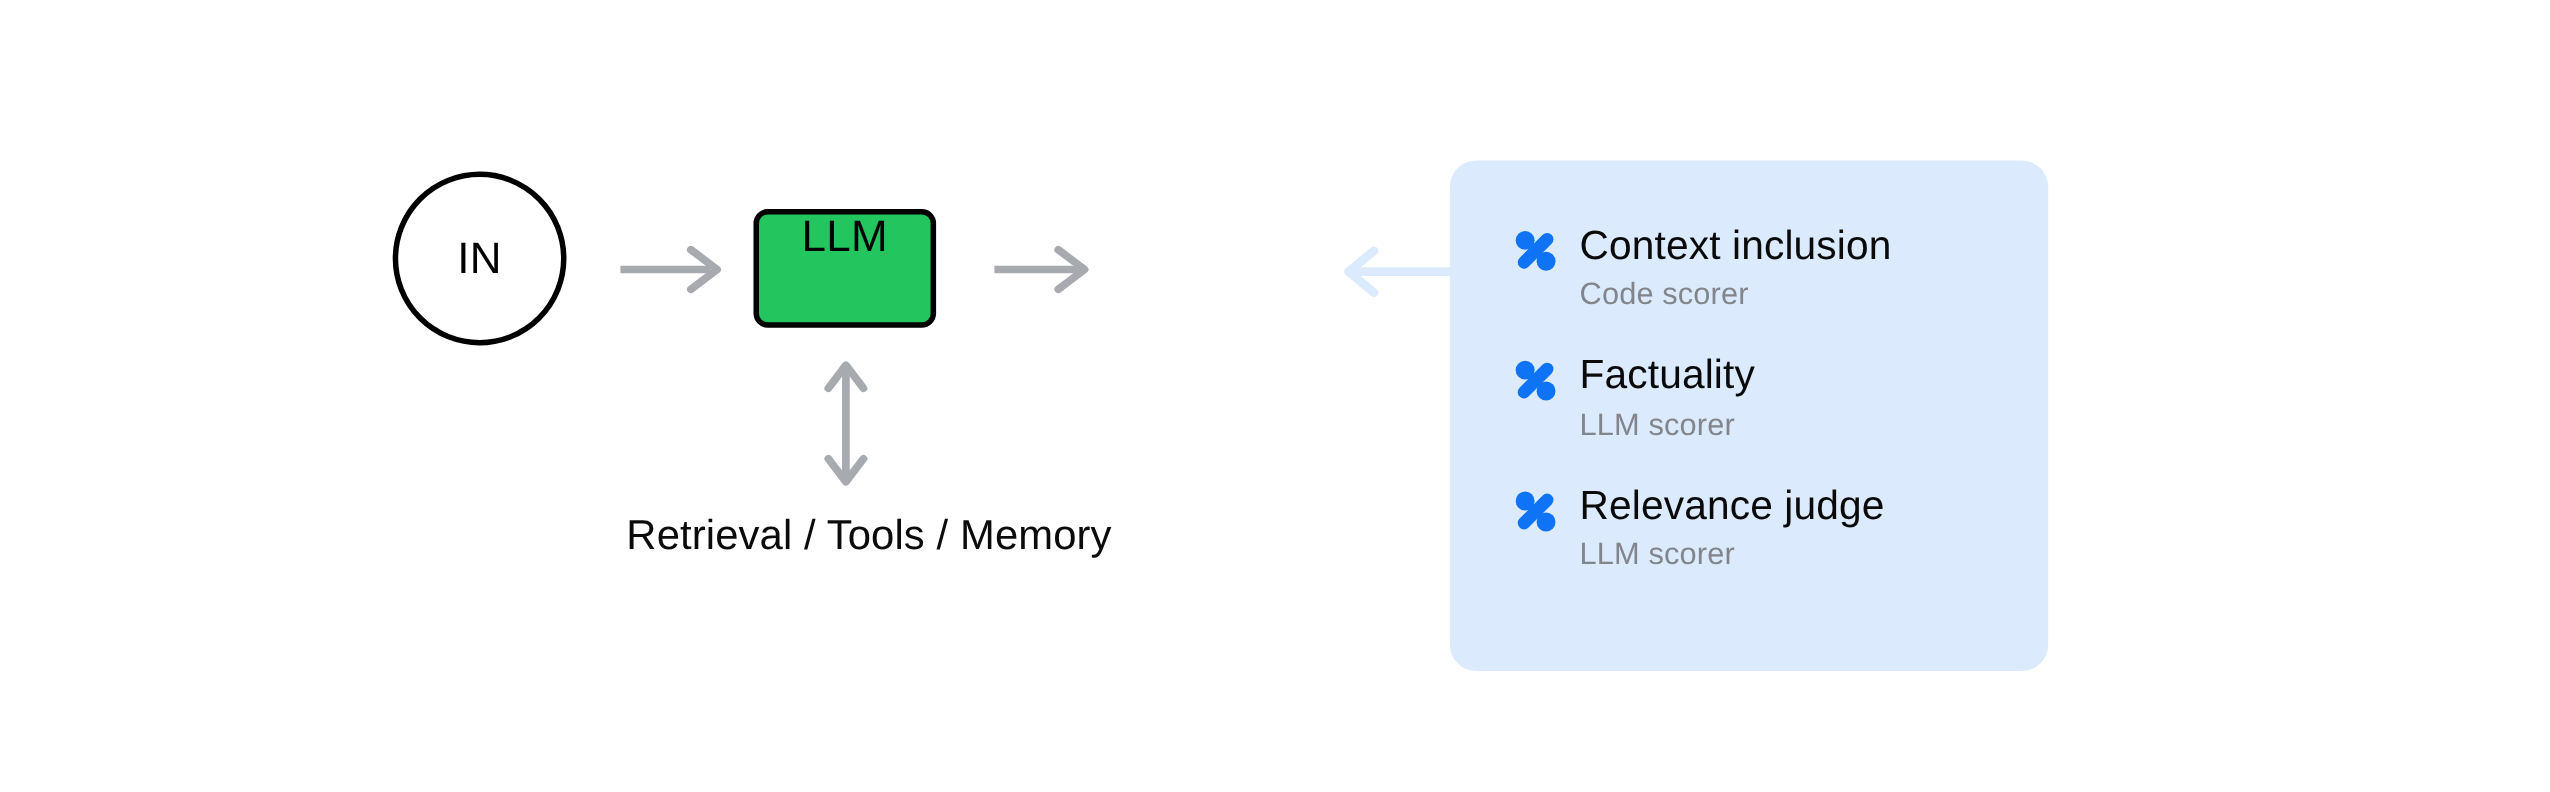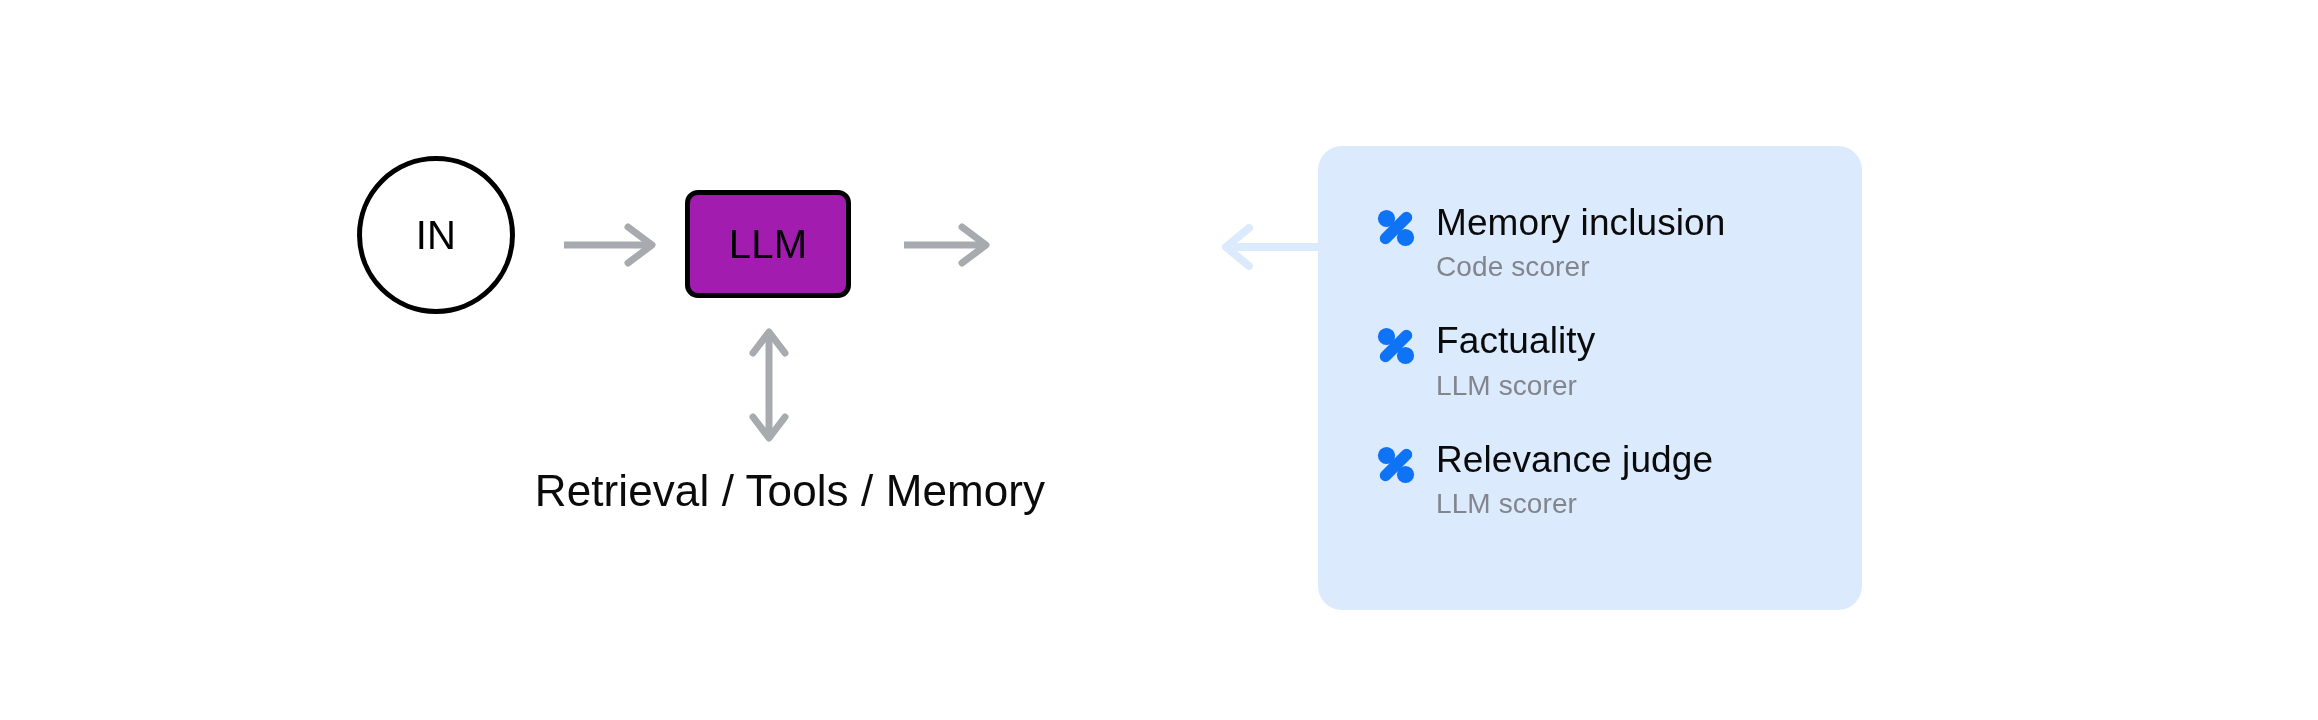--- a/index.html
+++ b/index.html
@@ -37,9 +37,8 @@
     border: 5px solid #000000;
     border-radius: 13px;
     display: flex;
-    align-items: center;
     justify-content: center;
-    background: #a21caf;
+    background: #22c55e;
   }
   .node-label {
     font-size: 40px;

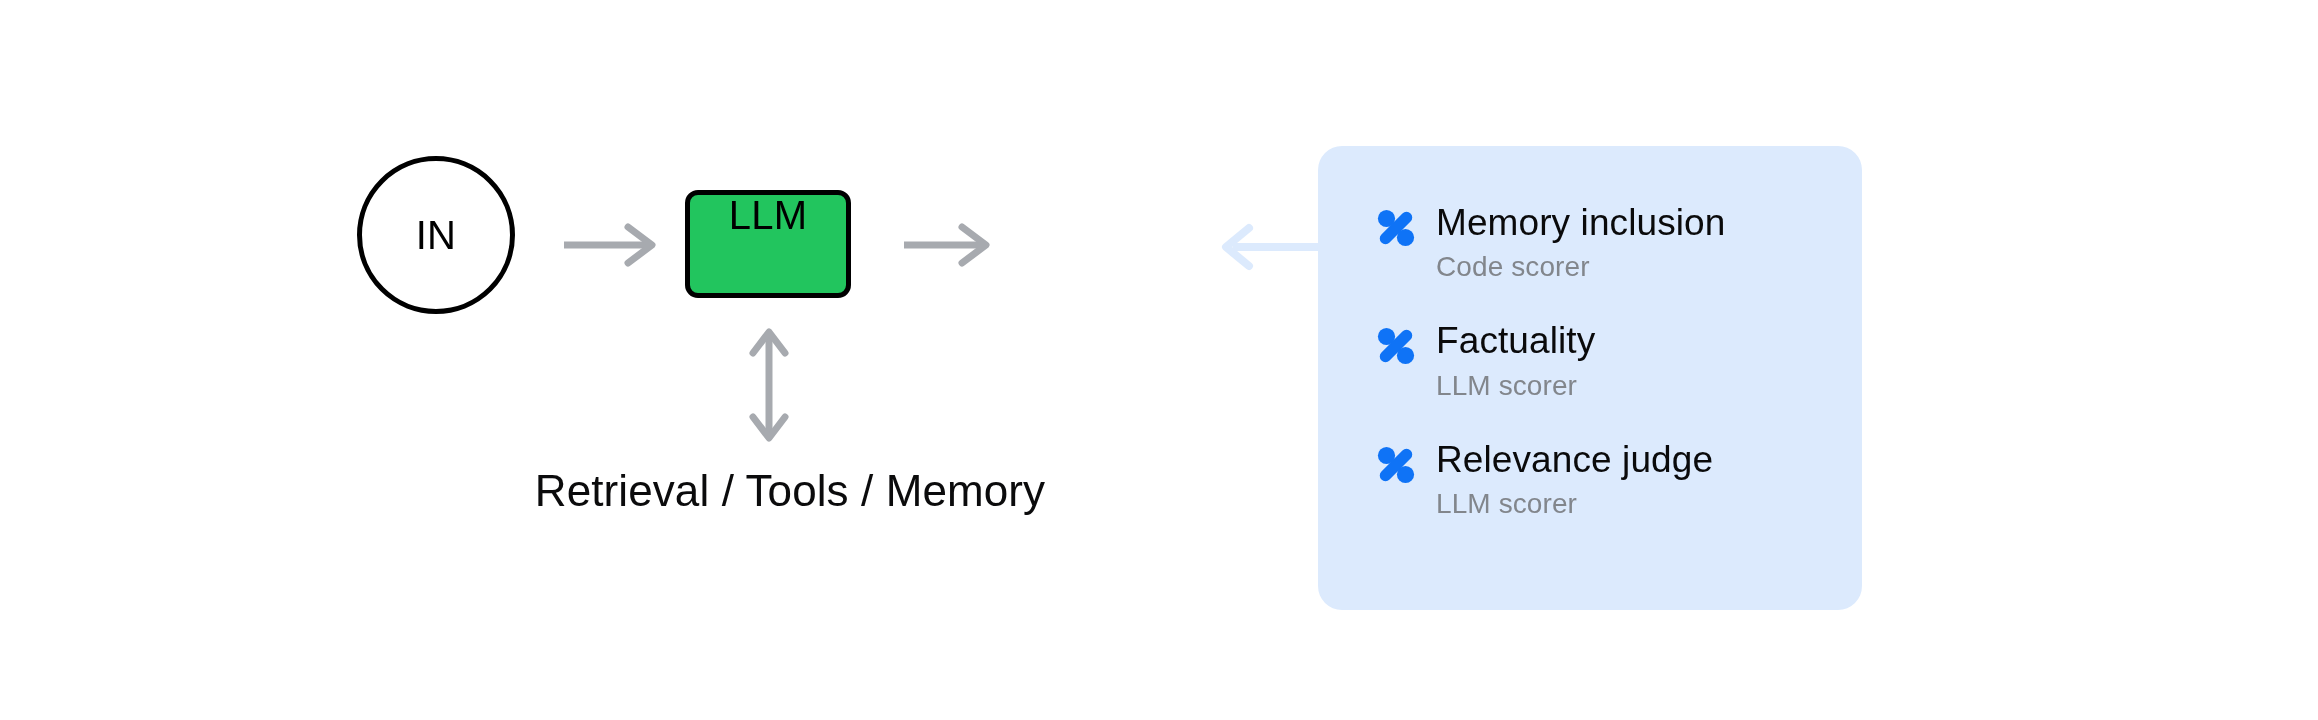--- a/index.html
+++ b/index.html
@@ -171,7 +171,7 @@
         <line x1="9.5" y1="30.5" x2="30.5" y2="9.5" stroke="#0f73f6" stroke-width="11.5" stroke-linecap="round"></line>
       </svg>
       <div class="scorer-texts">
-        <span class="scorer-title">Memory inclusion</span>
+        <span class="scorer-title">Context inclusion</span>
         <span class="scorer-subtitle">Code scorer</span>
       </div>
     </div>

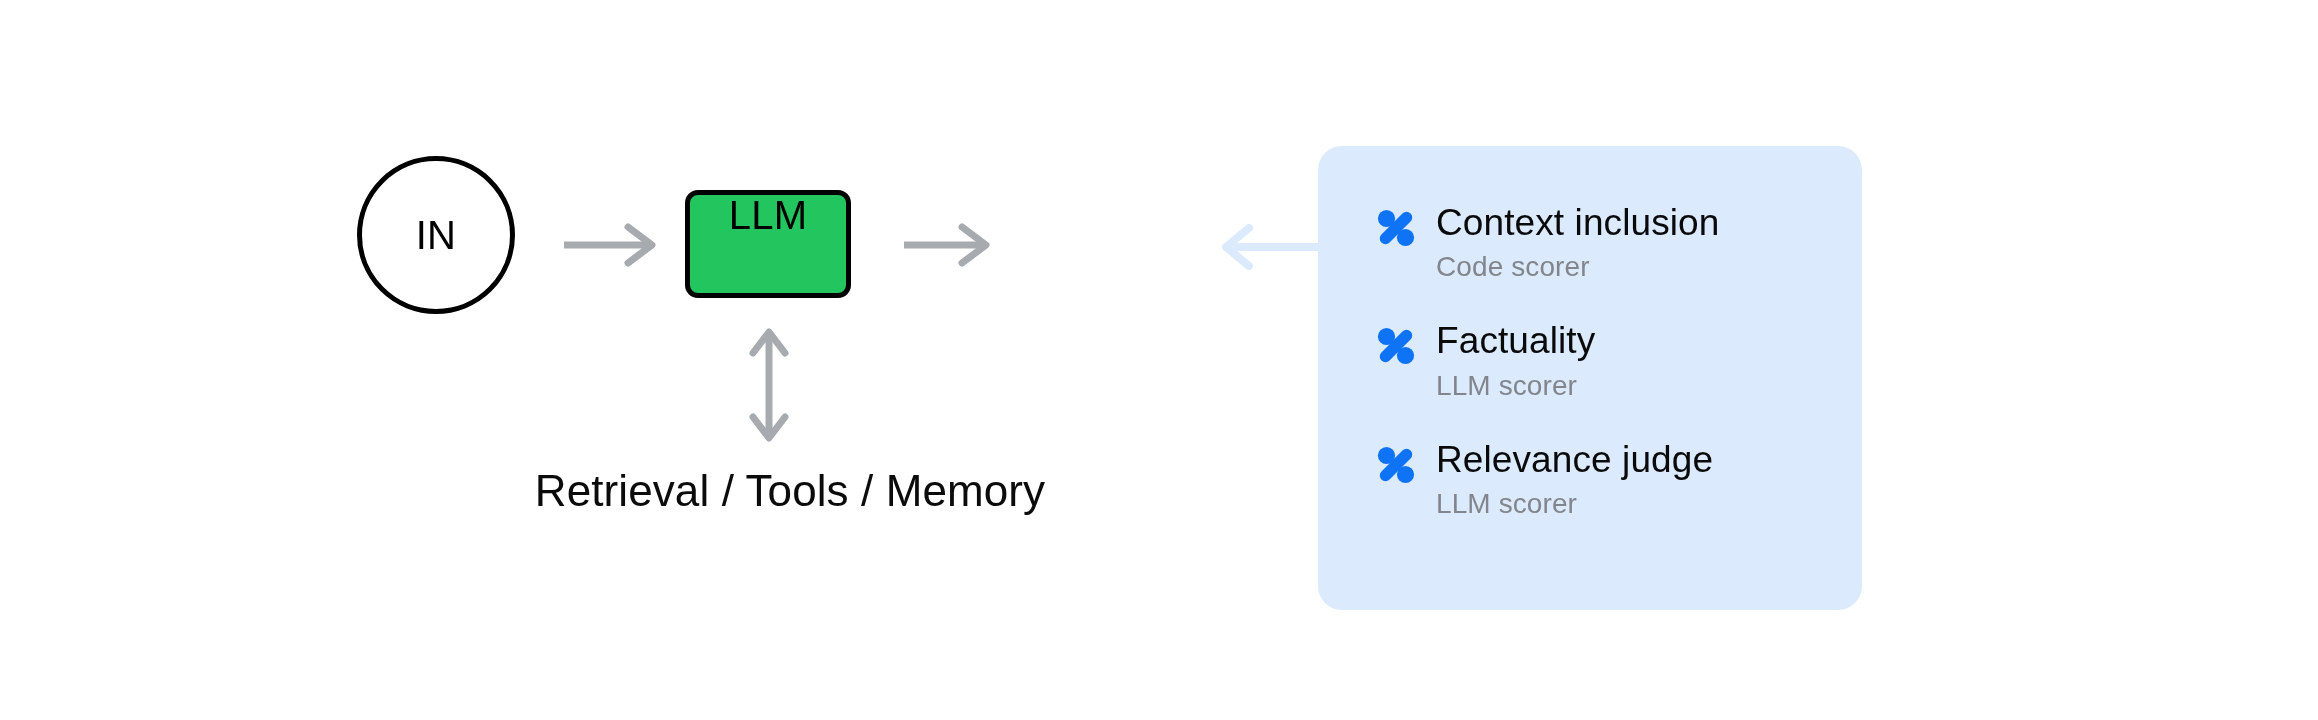--- a/index.html
+++ b/index.html
@@ -67,7 +67,7 @@
     top: 466px;
     width: 1580px;
     text-align: center;
-    font-size: 44px;
+    font-size: 38px;
     font-weight: 400;
     color: #0b0b0c;
     letter-spacing: 0.1px;

